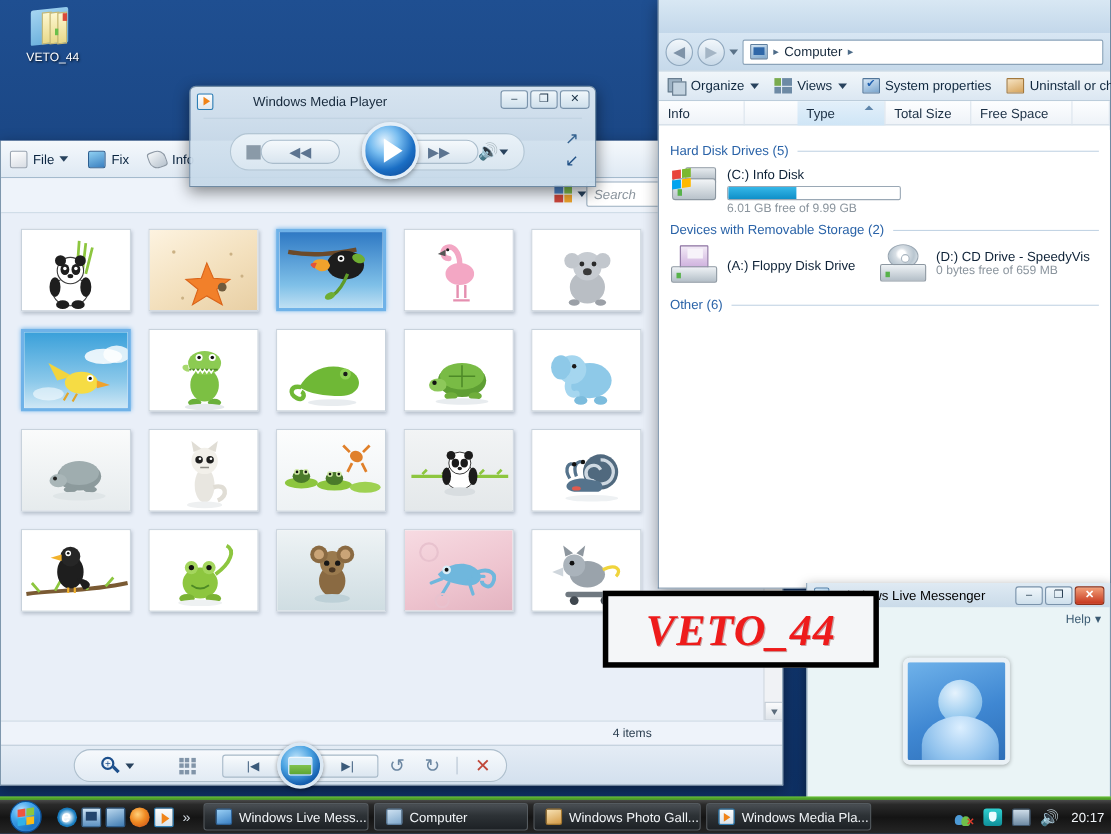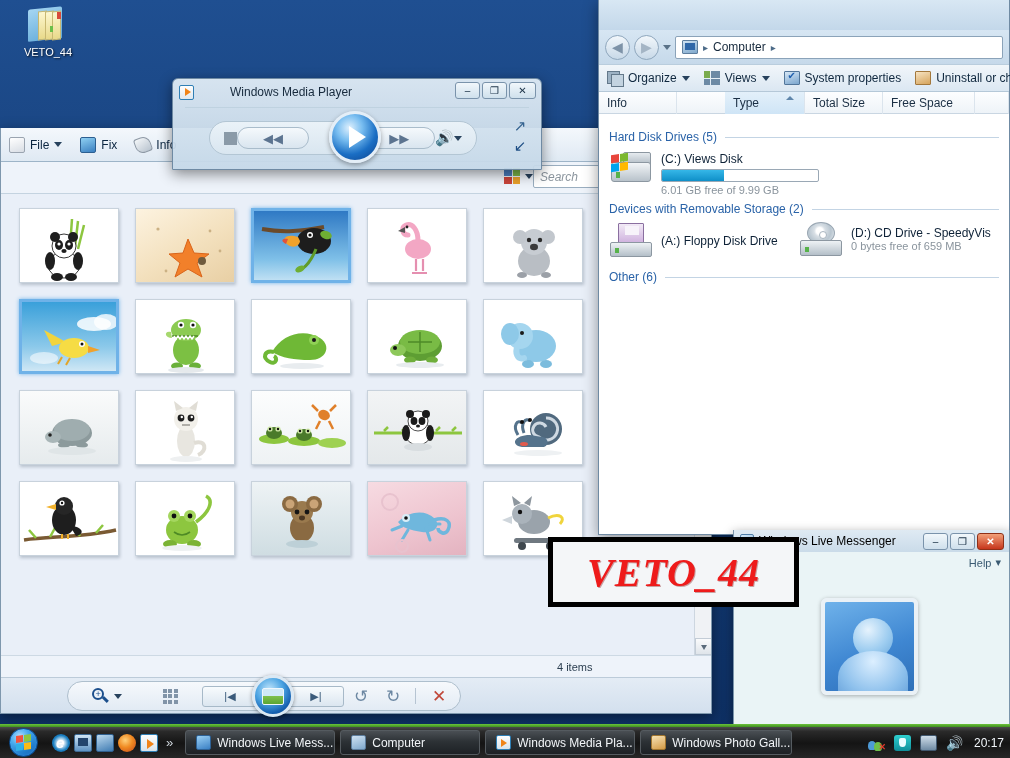--- a/index.html
+++ b/index.html
@@ -961,7 +961,7 @@
           </div>
       </div>
       <div class="drive-meta">
-        <div class="drive-name">(C:) Views Disk</div>
+        <div class="drive-name">(C:) Info Disk</div>
         <div class="drive-bar">
             <i style="width:40%"></i>
           </div>

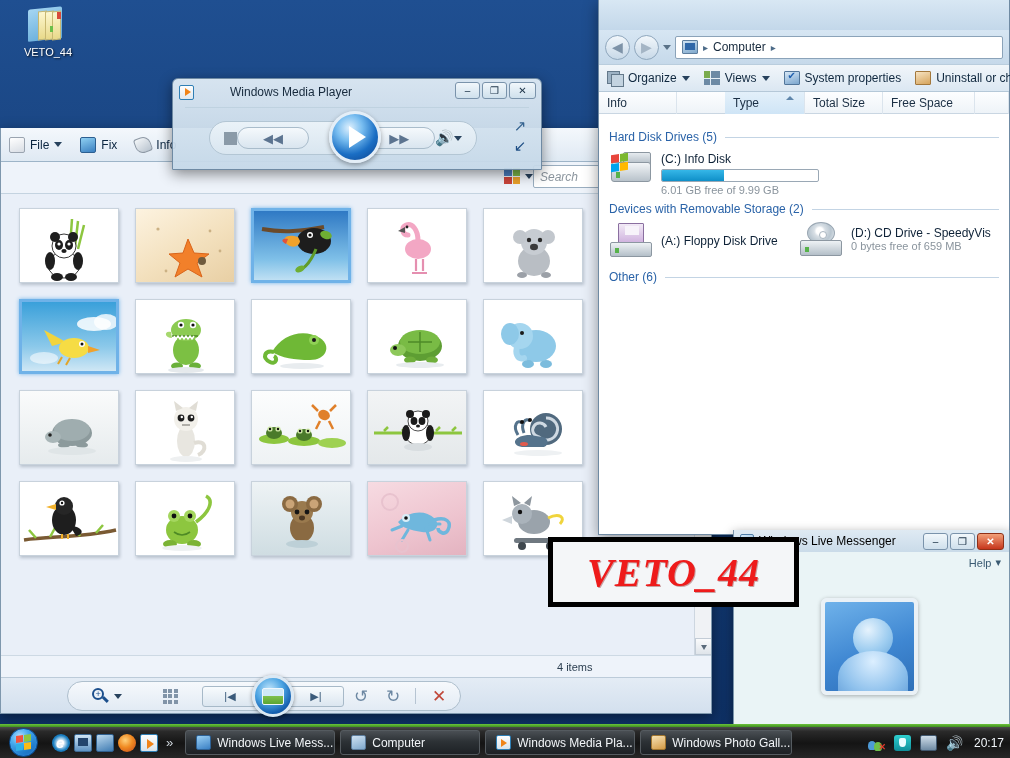--- a/index.html
+++ b/index.html
@@ -1056,13 +1056,13 @@
       <span class="tico comp"></span>
       <span>Computer</span>
     </div>
+    <div class="taskbtn w3">
+      <span class="tico gall"></span>
+      <span>Windows Photo Gall...</span>
+    </div>
     <div class="taskbtn w4">
       <span class="tico wmp"></span>
       <span>Windows Media Pla...</span>
-    </div>
-    <div class="taskbtn w3">
-      <span class="tico gall"></span>
-      <span>Windows Photo Gall...</span>
     </div>
   </div>
 

